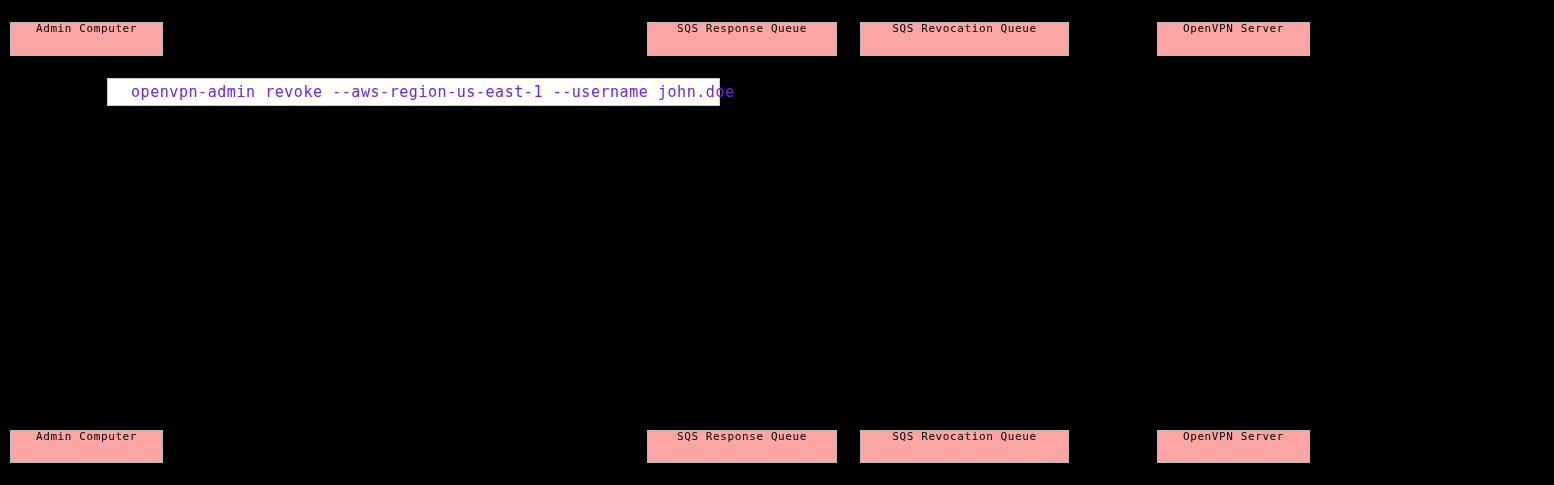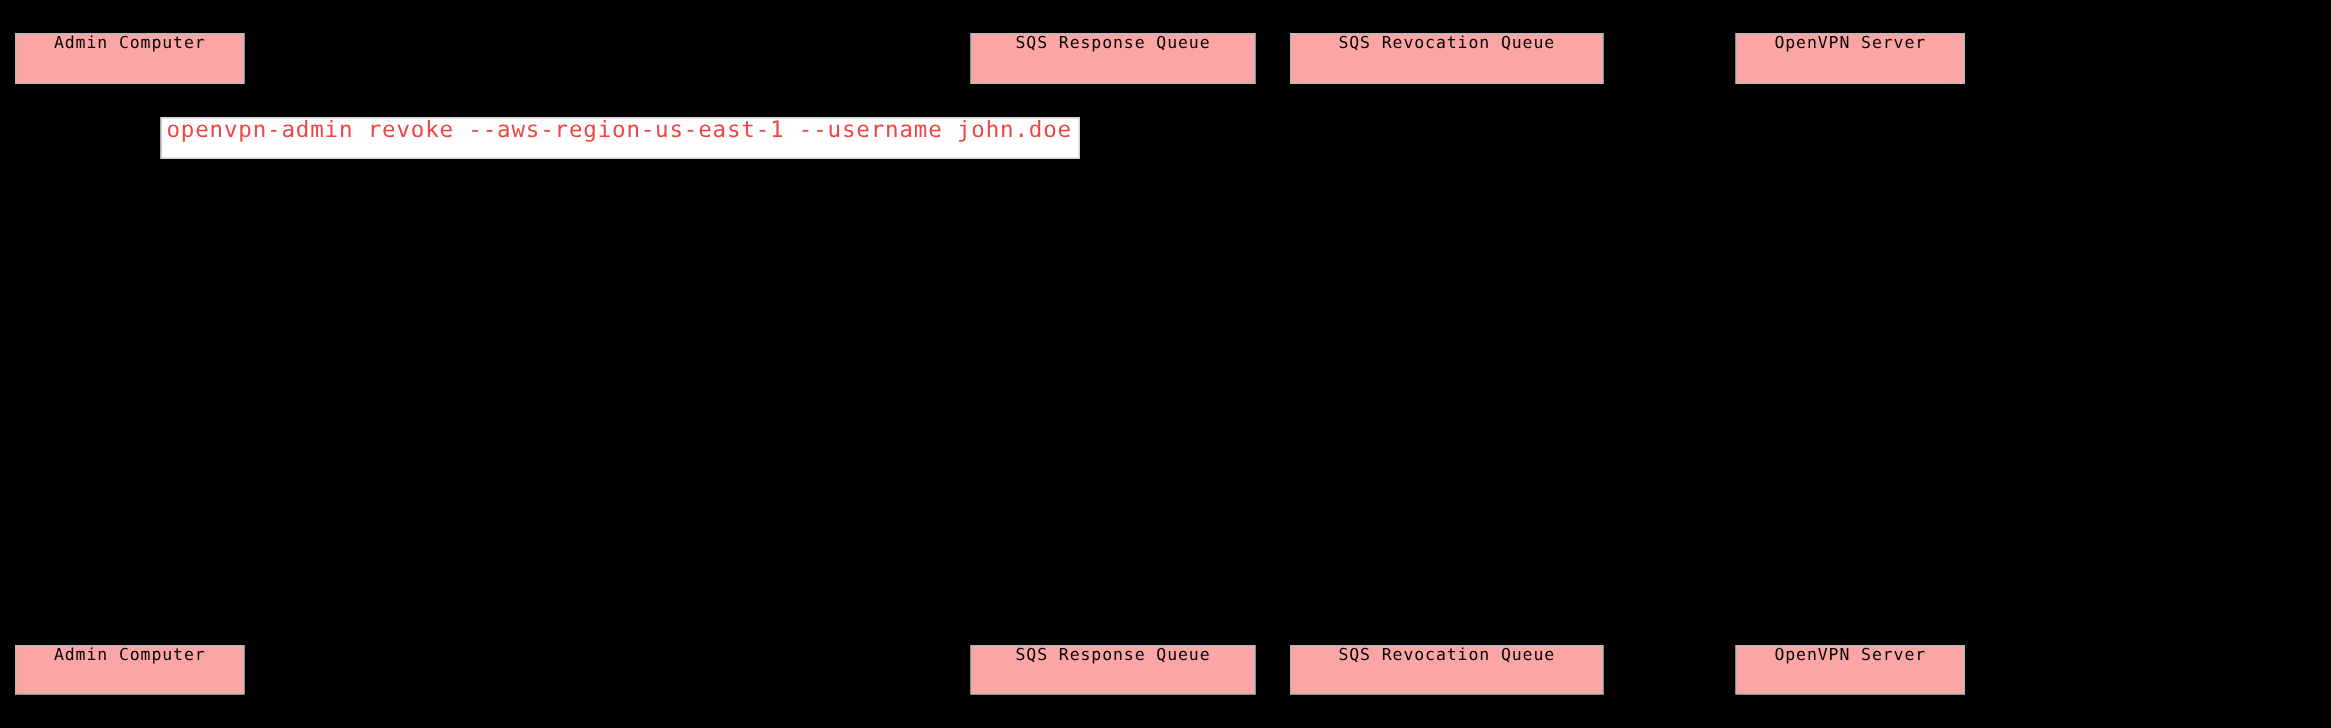--- a/index.html
+++ b/index.html
@@ -38,9 +38,10 @@
     border: 1px solid #cfcfcf;
     box-sizing: border-box;
     display: flex;
+    align-items: center;
     justify-content: flex-start;
-    padding: 0 3px;
-    color: #ef4444;
+    padding: 0 23px;
+    color: #6d28d9;
     font-family: "DejaVu Sans Mono", "Liberation Mono", monospace;
     font-size: 15px;
     line-height: 1;

